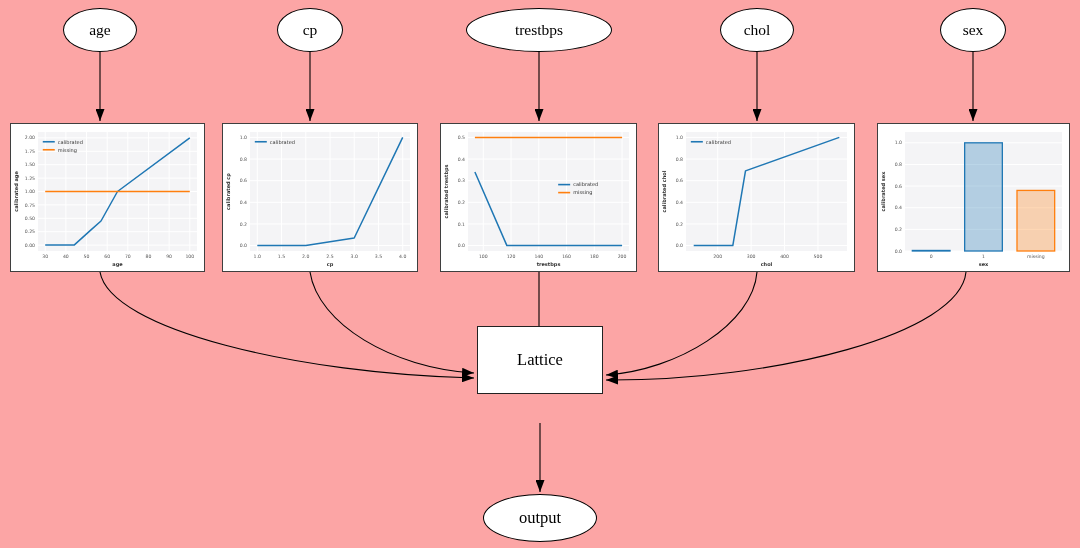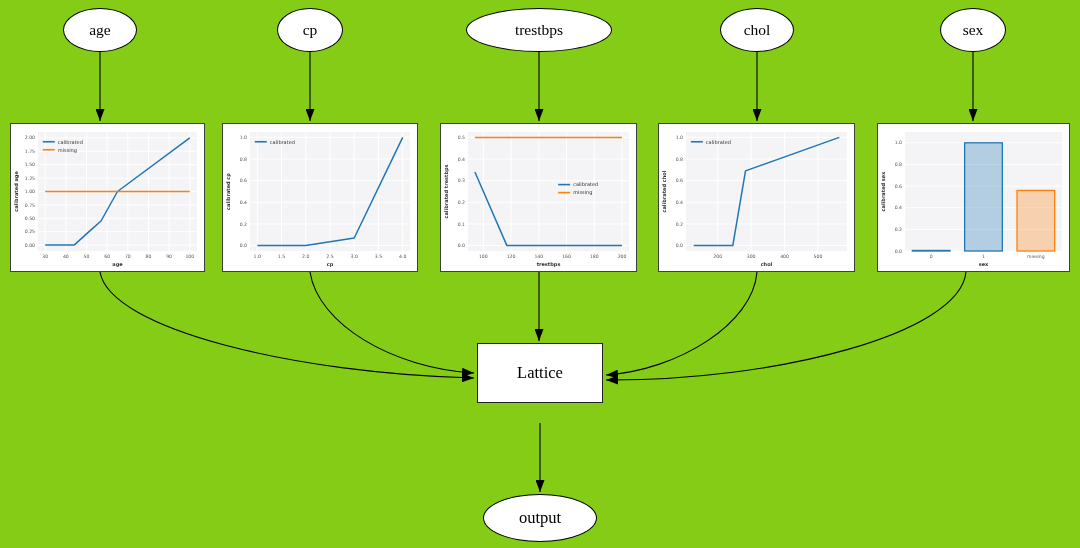--- a/index.html
+++ b/index.html
@@ -4,7 +4,7 @@
 <style>
   html,body{margin:0;padding:0;background:#ffffff;}
   .stage{
-    position:relative;width:1080px;height:548px;background:#84cc16;
+    position:relative;width:1080px;height:548px;background:#fca5a5;
     font-family:"Liberation Serif", serif;overflow:hidden;
   }
   .overlay{position:absolute;left:0;top:0;width:1080px;height:548px;pointer-events:none;}

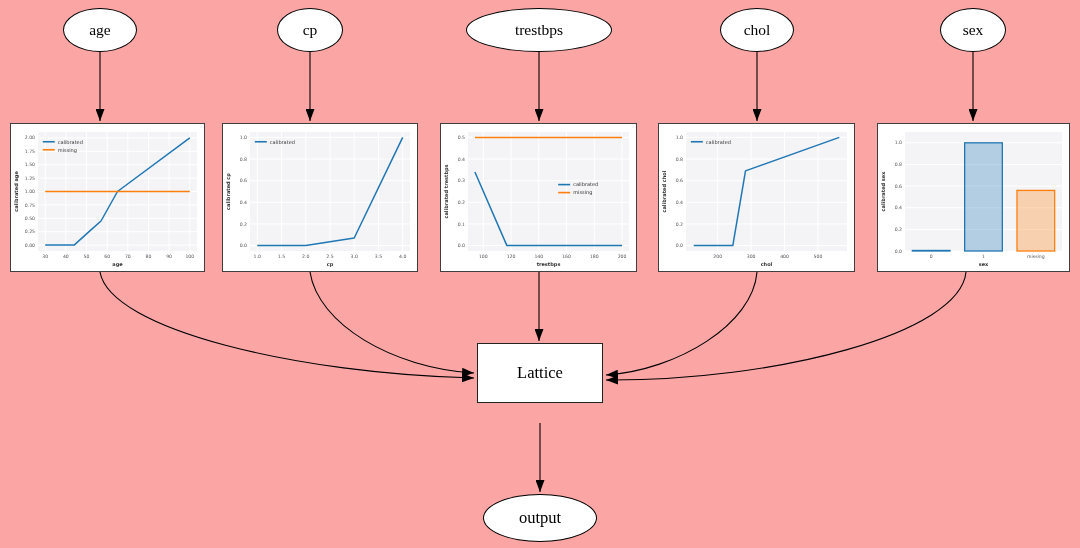--- a/index.html
+++ b/index.html
@@ -242,7 +242,7 @@
       </svg>
     </div>
 
-  <div class="lattice-box" style="left:477px;top:343px;width:126px;height:60px;">
+  <div class="lattice-box" style="left:477px;top:326px;width:126px;height:68px;">
     <span>Lattice</span>
   </div>
 

